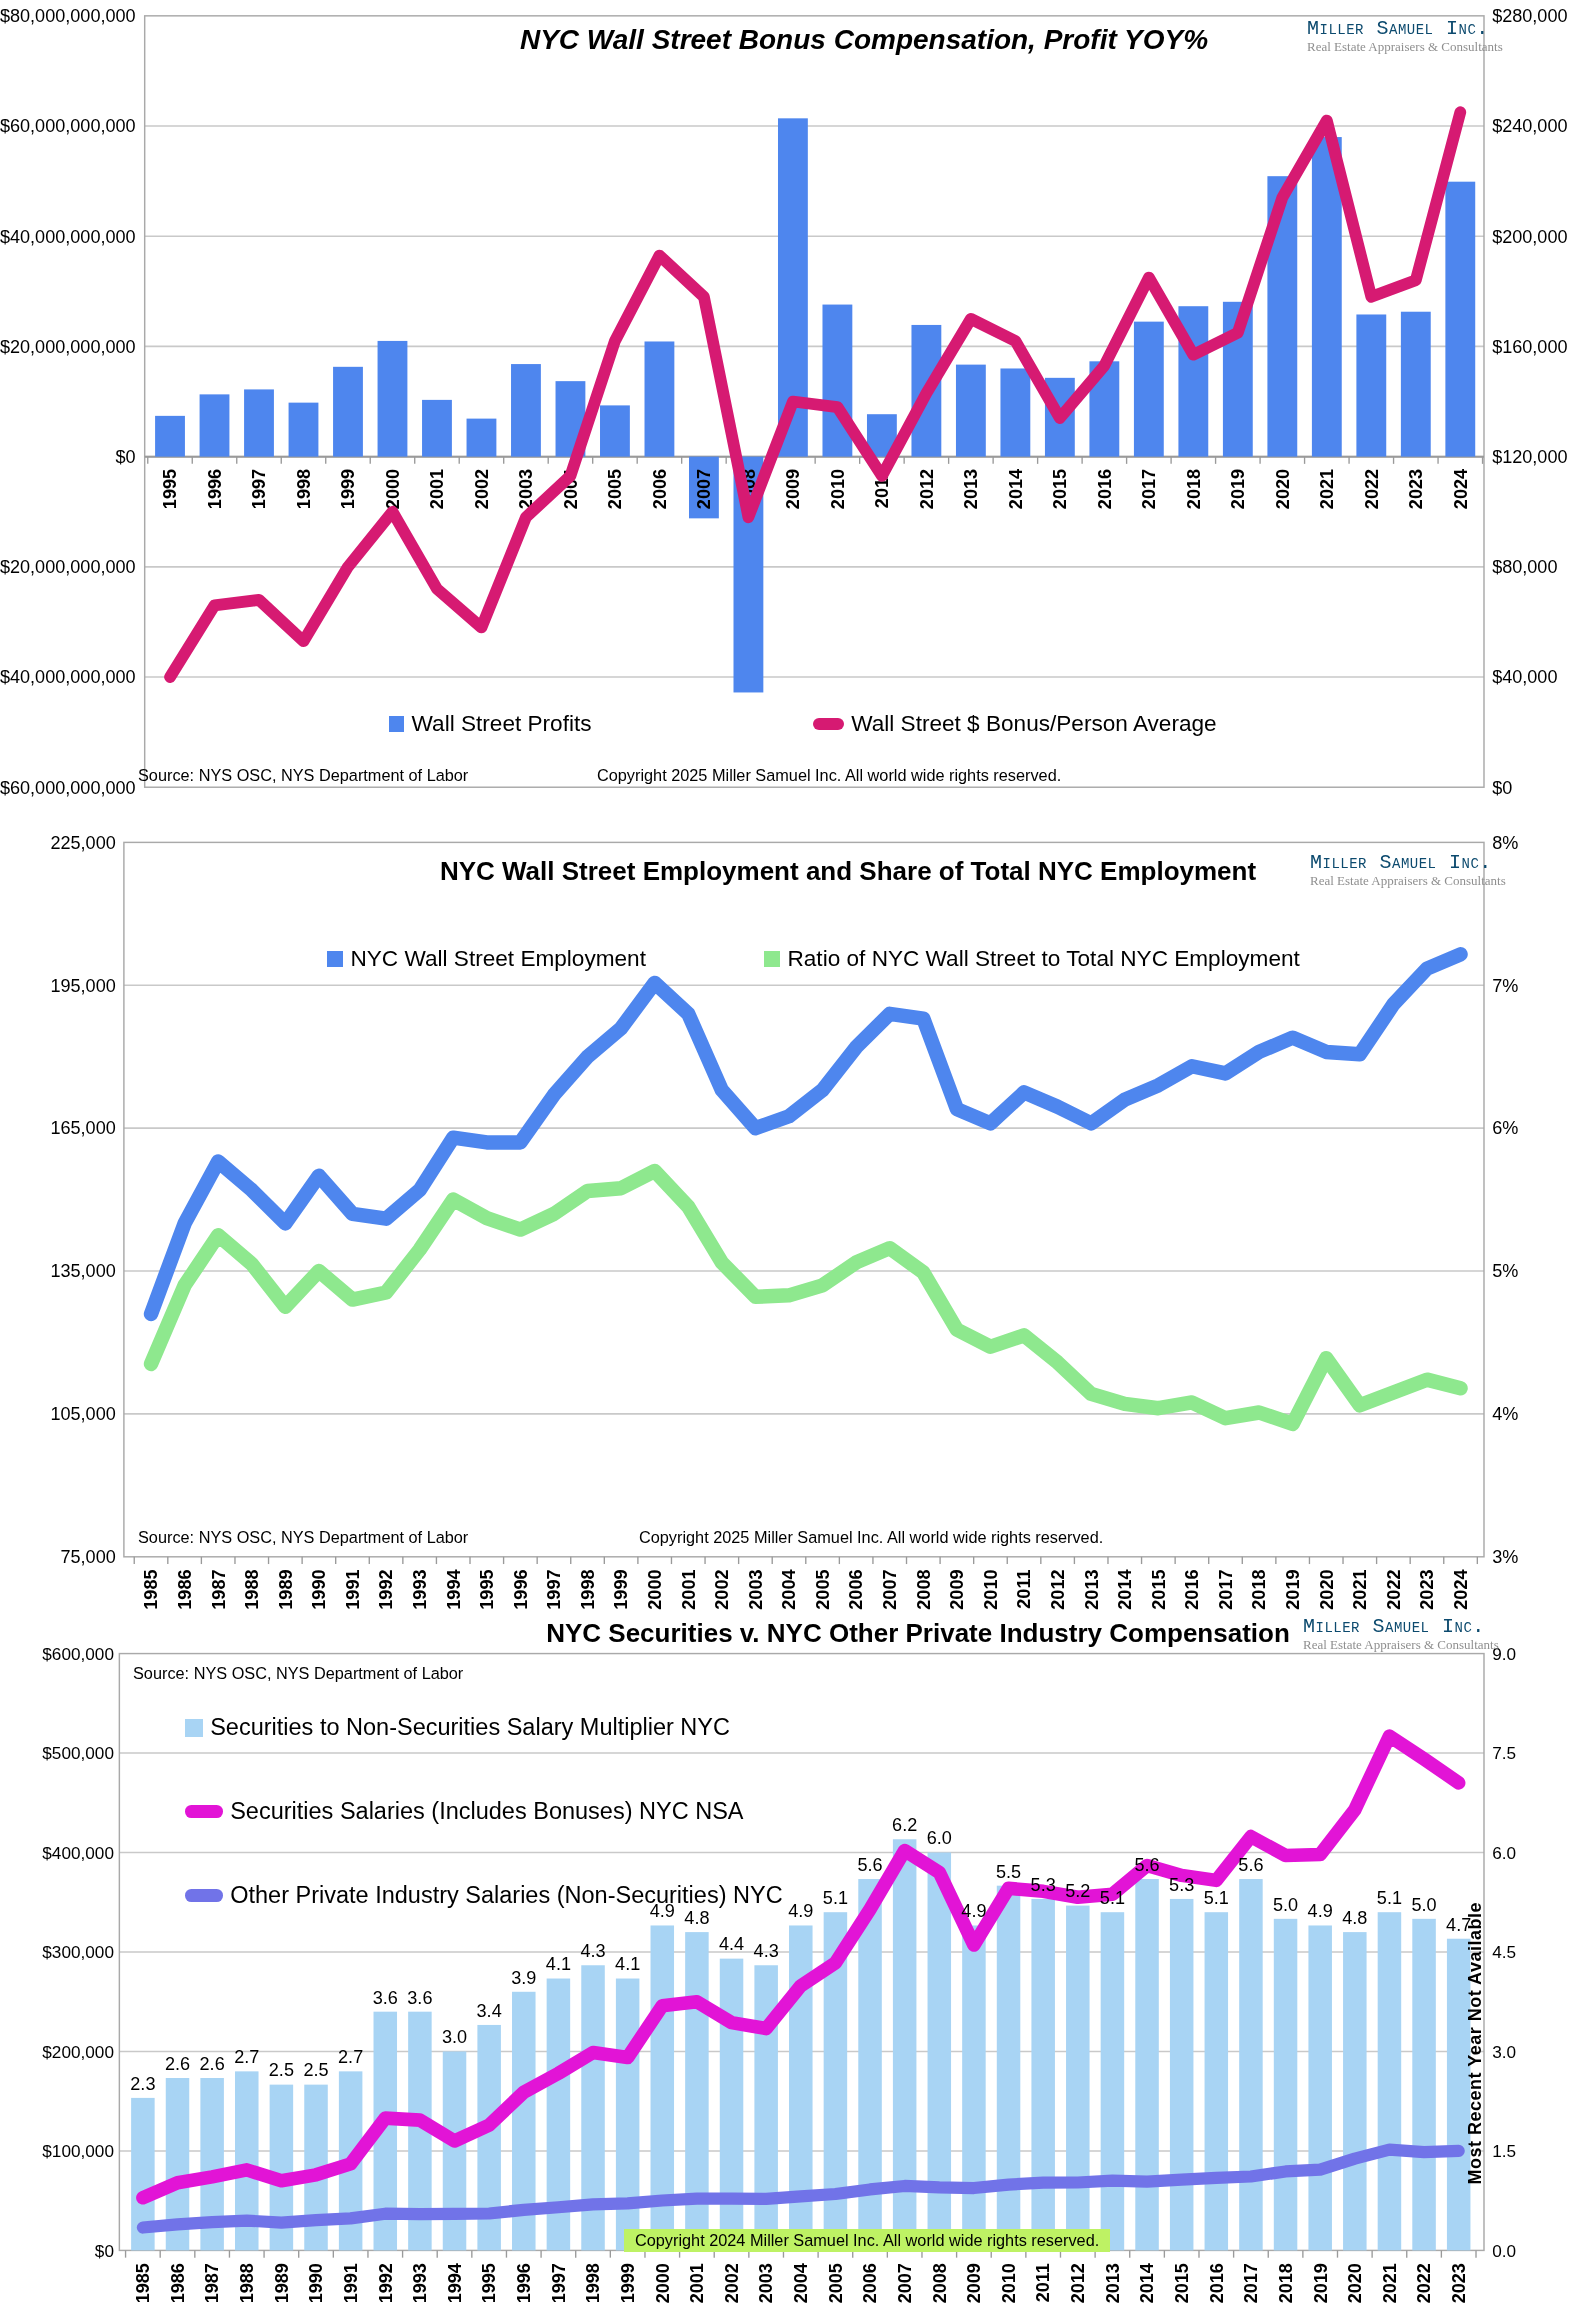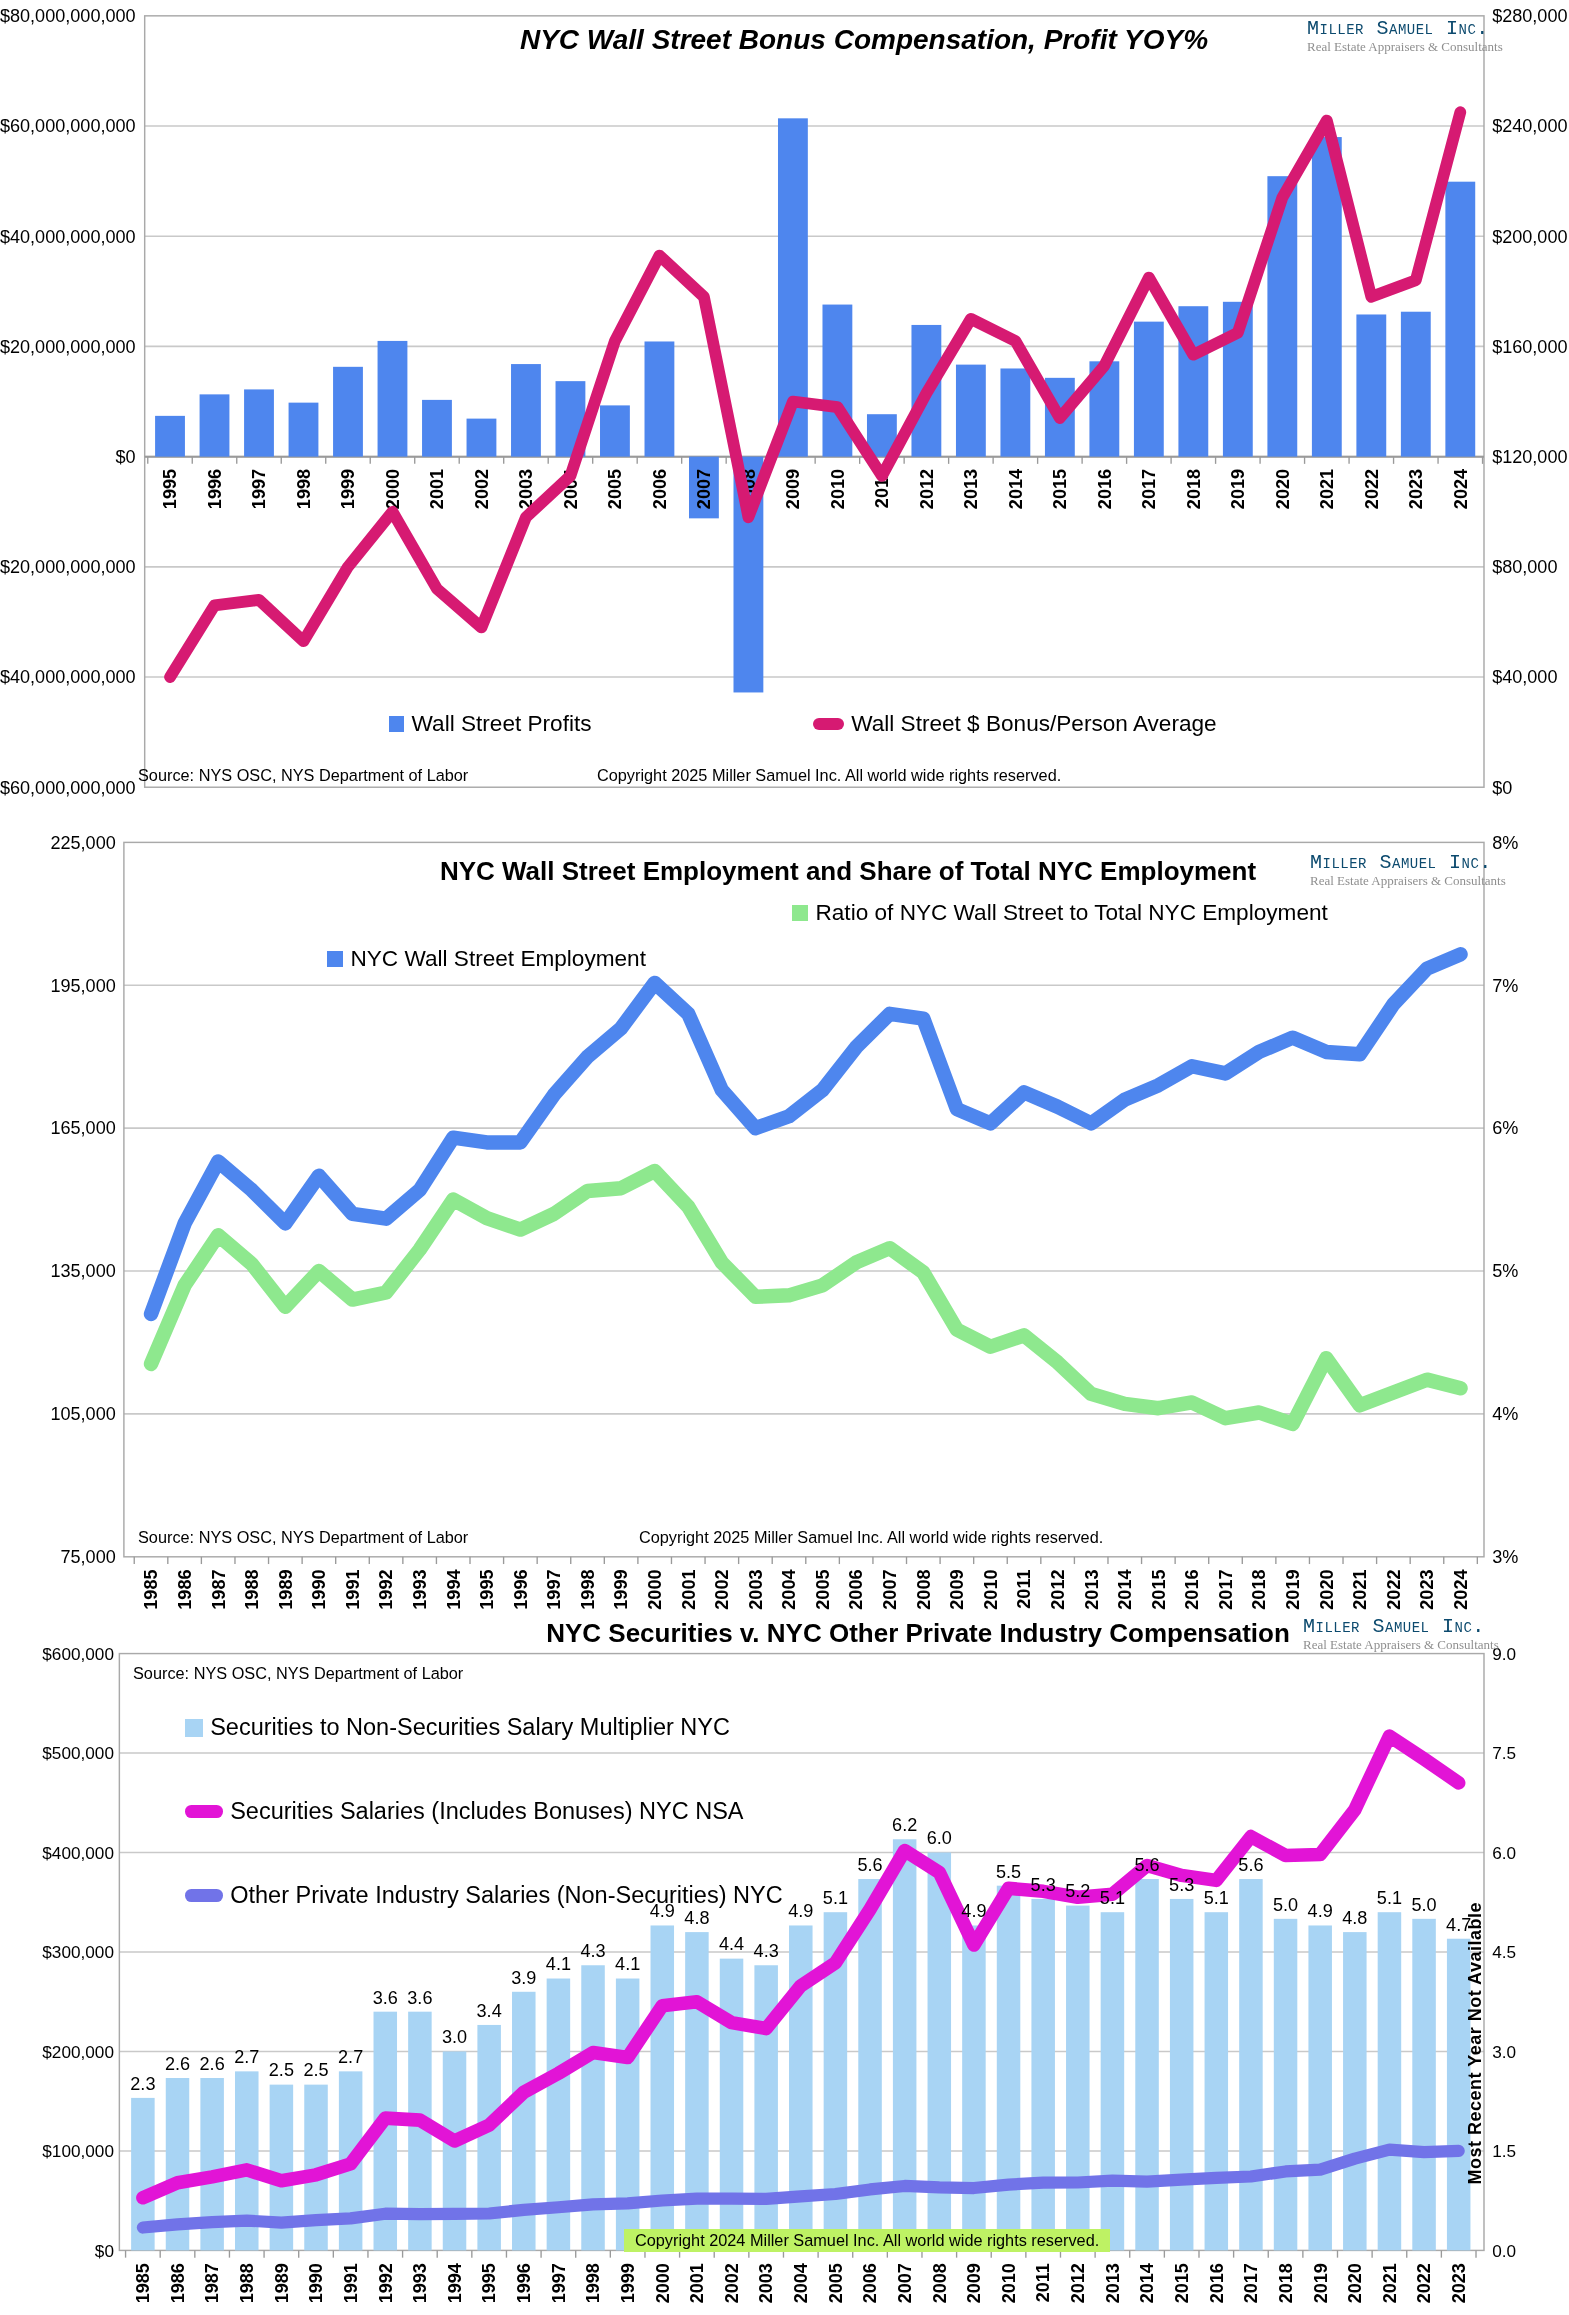--- a/index.html
+++ b/index.html
@@ -451,7 +451,7 @@
     <span class="sq" style="background:#4e86ee;"></span>
     <span>NYC Wall Street Employment</span>
   </div>
-  <div class="ov leg" style="left:764px;top:900px;margin-left:28px;">
+  <div class="ov leg" style="left:764px;top:946px;">
     <span class="sq" style="background:#8ee88e;"></span>
     <span>Ratio of NYC Wall Street to Total NYC Employment</span>
   </div>

